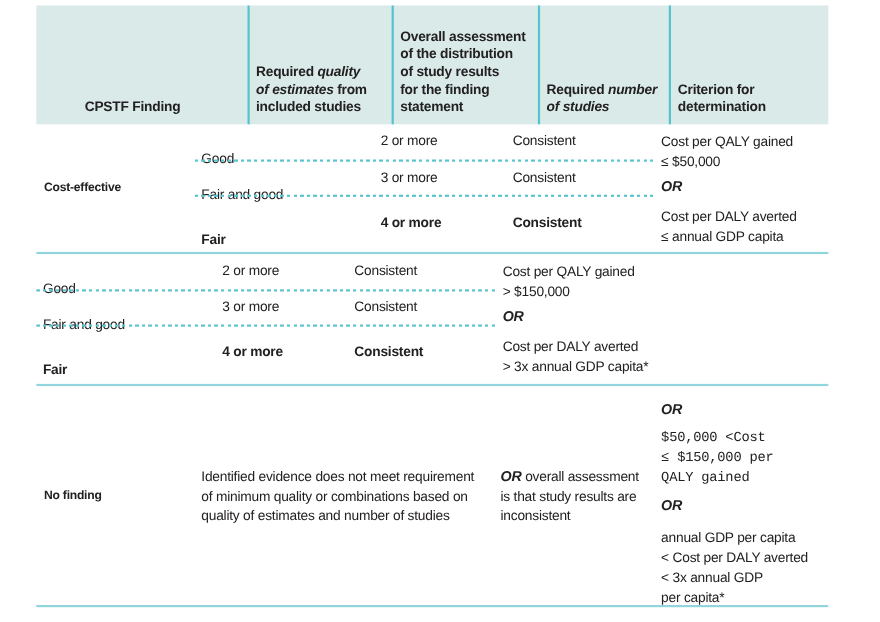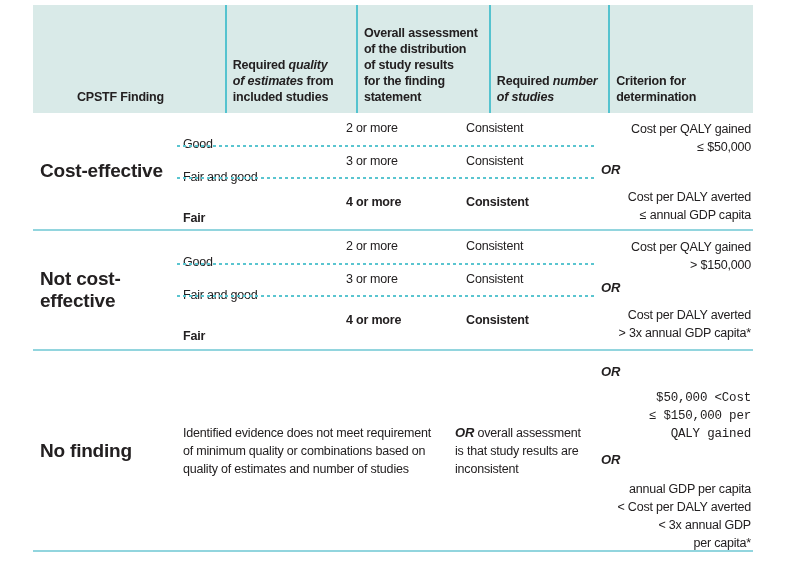--- a/index.html
+++ b/index.html
@@ -66,7 +66,7 @@
     box-sizing:border-box;width:158px;
     padding:7px 2px 0 6px;line-height:18px;
   }
-  .crit .preline{line-height:18px;text-align:right;}
+  .crit .preline{line-height:18px;}
   .or{
     font-weight:bold;font-style:italic;
     font-size:13px;margin:5px 0 9px;

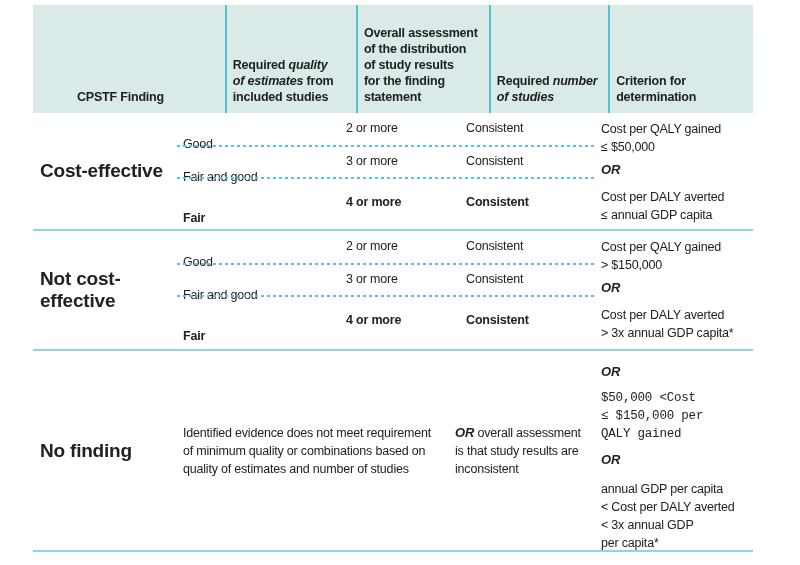--- a/index.html
+++ b/index.html
@@ -48,7 +48,7 @@
   .fcol{
     box-sizing:border-box;width:144px;
     display:flex;align-items:center;
-    padding-left:7px;font-weight:bold;font-size:19px;
+    padding-left:7px;font-weight:bold;font-size:11px;
   }
   .mid{width:418px;display:flex;flex-direction:column;}
   .subrow{display:flex;box-sizing:border-box;}

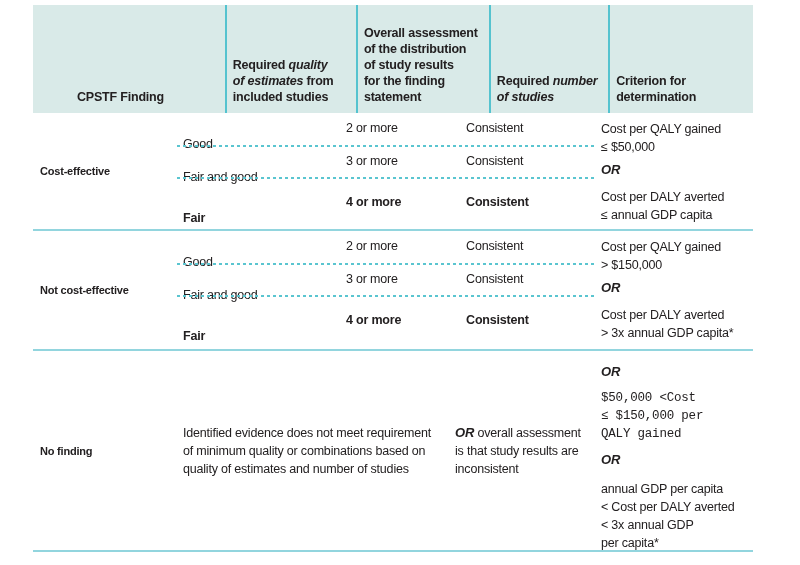--- a/index.html
+++ b/index.html
@@ -158,9 +158,6 @@
     </div>
 
     <div class="sec sec2">
-      <div class="fcol">
-        <span>Not cost-effective</span>
-      </div>
       <div class="mid">
         <div class="subrow r1">
           <div class="cq">Good</div>

